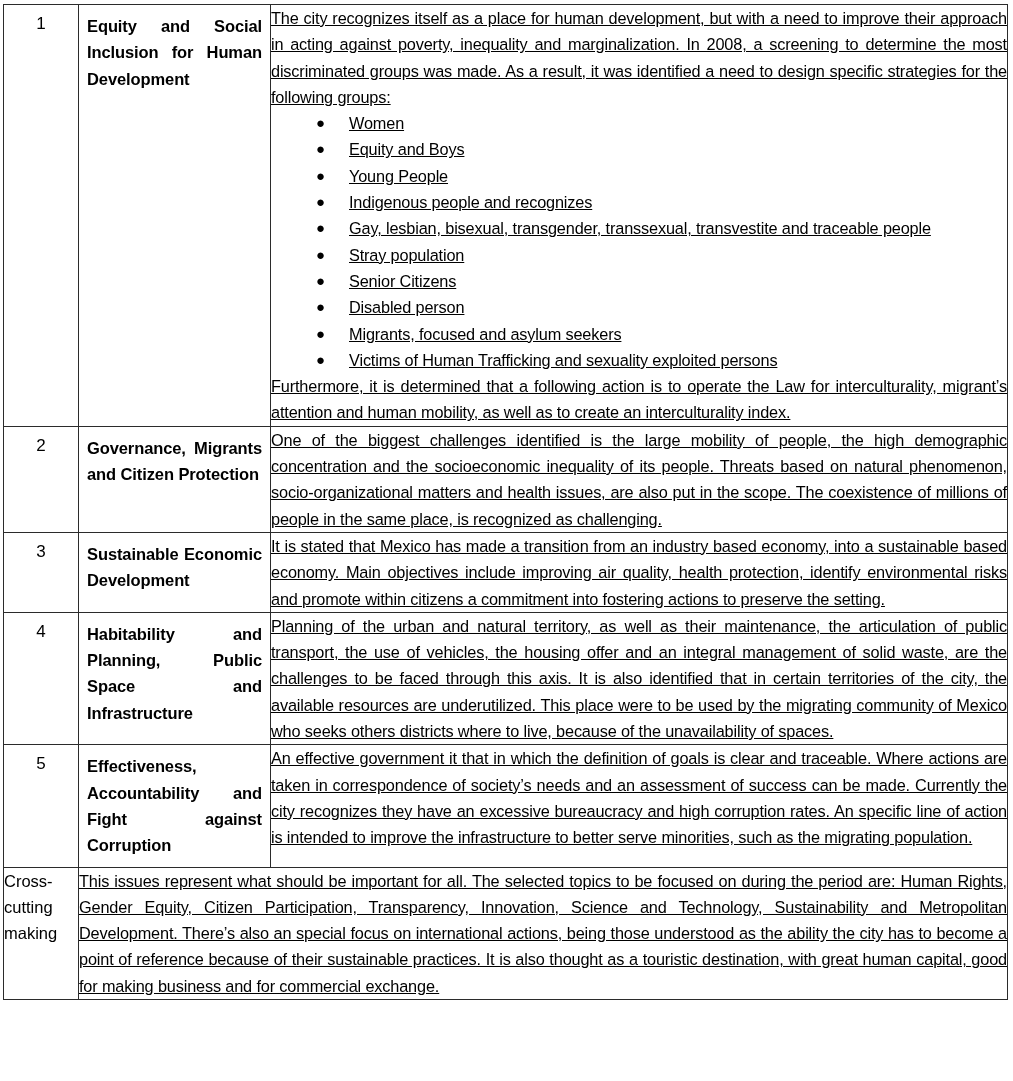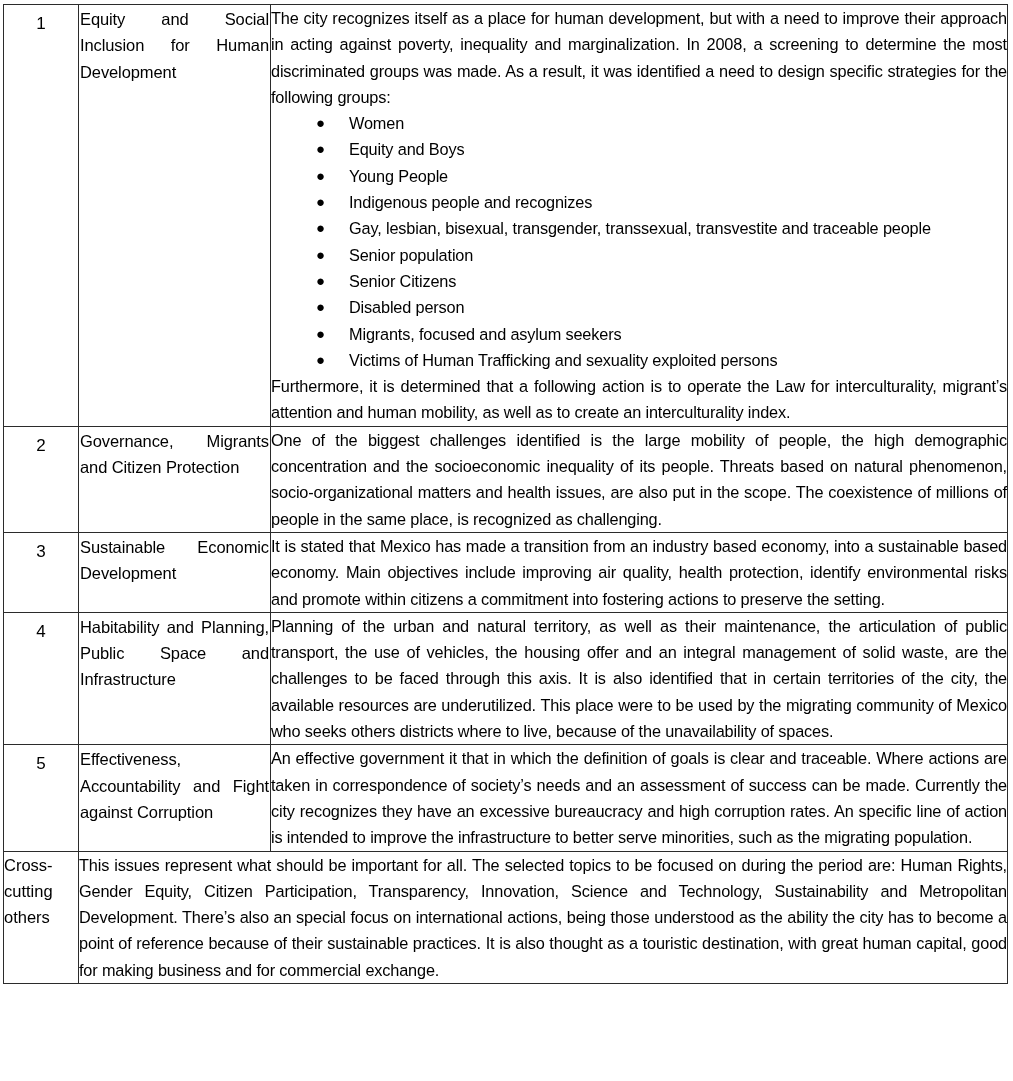--- a/index.html
+++ b/index.html
@@ -58,7 +58,7 @@
     letter-spacing: -0.1px;
     word-spacing: 0px;
   }
-  .cell-axis p { margin: 1px; }
+  .cell-axis p { margin: 8px; font-weight: bold; }
 
   .cell-body {
     font-size: 16.3px;

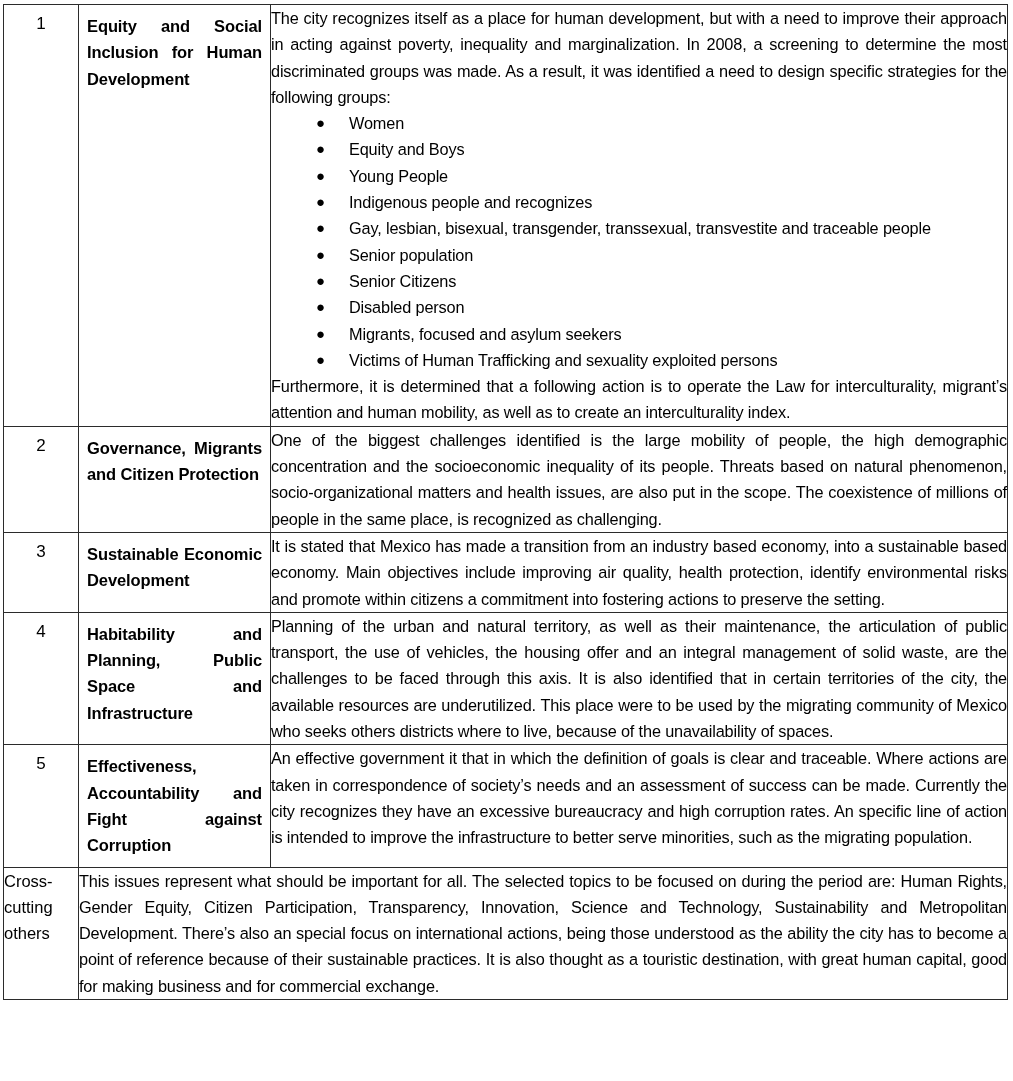--- a/index.html
+++ b/index.html
@@ -68,6 +68,7 @@
     text-align-last: left;
     -moz-text-align-last: left;
     letter-spacing: -0.15px;
+    text-decoration: underline;
   }
   .cell-body p { margin: 0; }
 

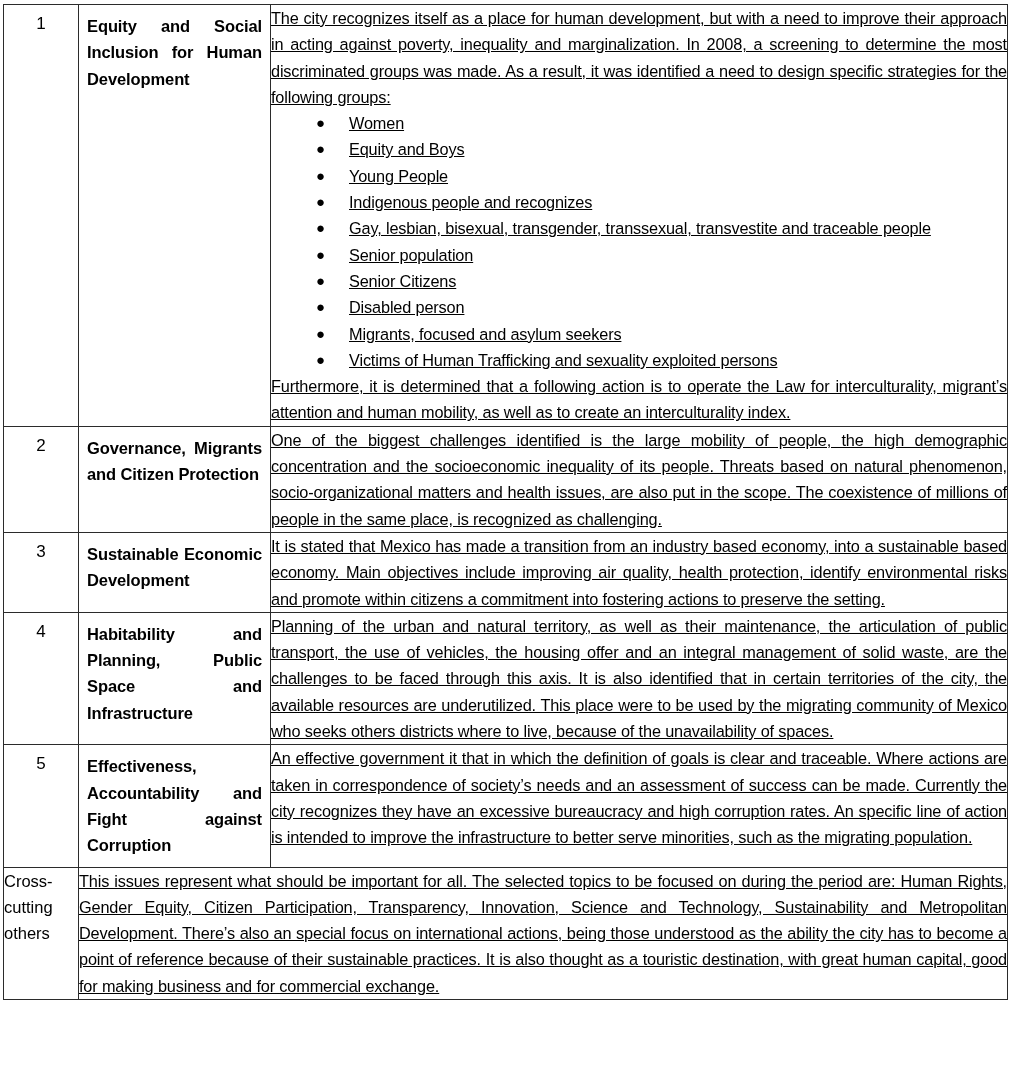--- a/index.html
+++ b/index.html
@@ -131,7 +131,7 @@
             <li><span class="bullet-dot">●</span><span>Young People</span></li>
             <li><span class="bullet-dot">●</span><span>Indigenous people and recognizes</span></li>
             <li><span class="bullet-dot">●</span><span>Gay, lesbian, bisexual, transgender, transsexual, transvestite and traceable people</span></li>
-            <li><span class="bullet-dot">●</span><span>Senior population</span></li>
+            <li><span class="bullet-dot">●</span><span>Stray population</span></li>
             <li><span class="bullet-dot">●</span><span>Senior Citizens</span></li>
             <li><span class="bullet-dot">●</span><span>Disabled person</span></li>
             <li><span class="bullet-dot">●</span><span>Migrants, focused and asylum seekers</span></li>

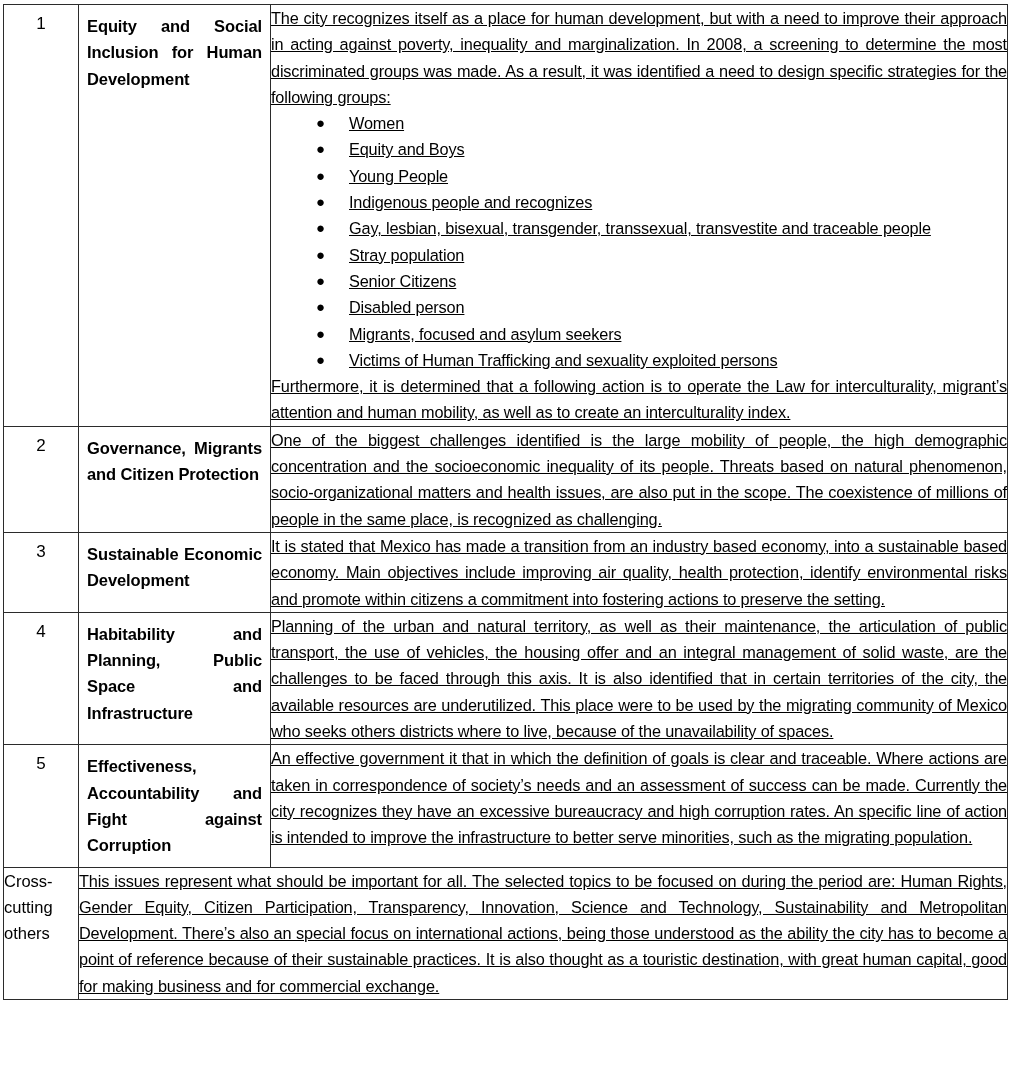--- a/index.html
+++ b/index.html
@@ -183,7 +183,7 @@
 
       <tr class="row-cross">
         <td class="cell-crosslabel" colspan="1">
-          <p>Cross-cutting others</p>
+          <p>Cross-cutting making</p>
         </td>
         <td class="cell-body" colspan="2">
           <p>This issues represent what should be important for all. The selected topics to be focused on during the period are: Human Rights, Gender Equity, Citizen Participation, Transparency, Innovation, Science and Technology, Sustainability and Metropolitan Development. There’s also an special focus on international actions, being those understood as the ability the city has to become a point of reference because of their sustainable practices. It is also thought as a touristic destination, with great human capital, good for making business and for commercial exchange.</p>

